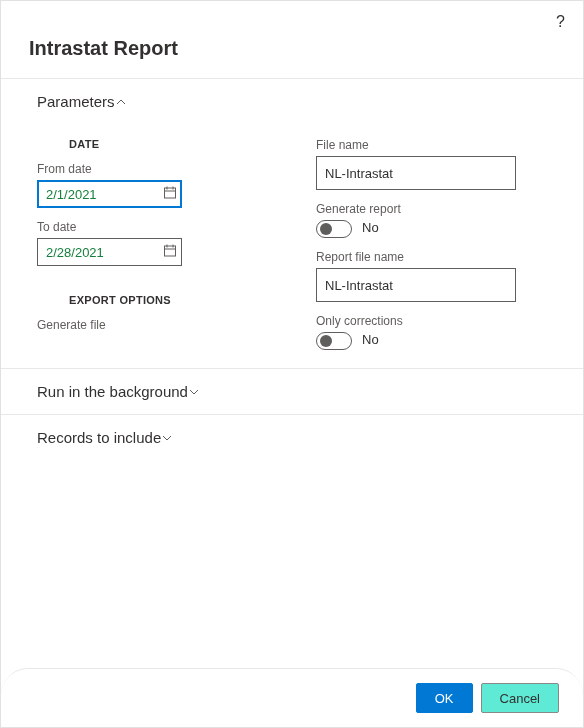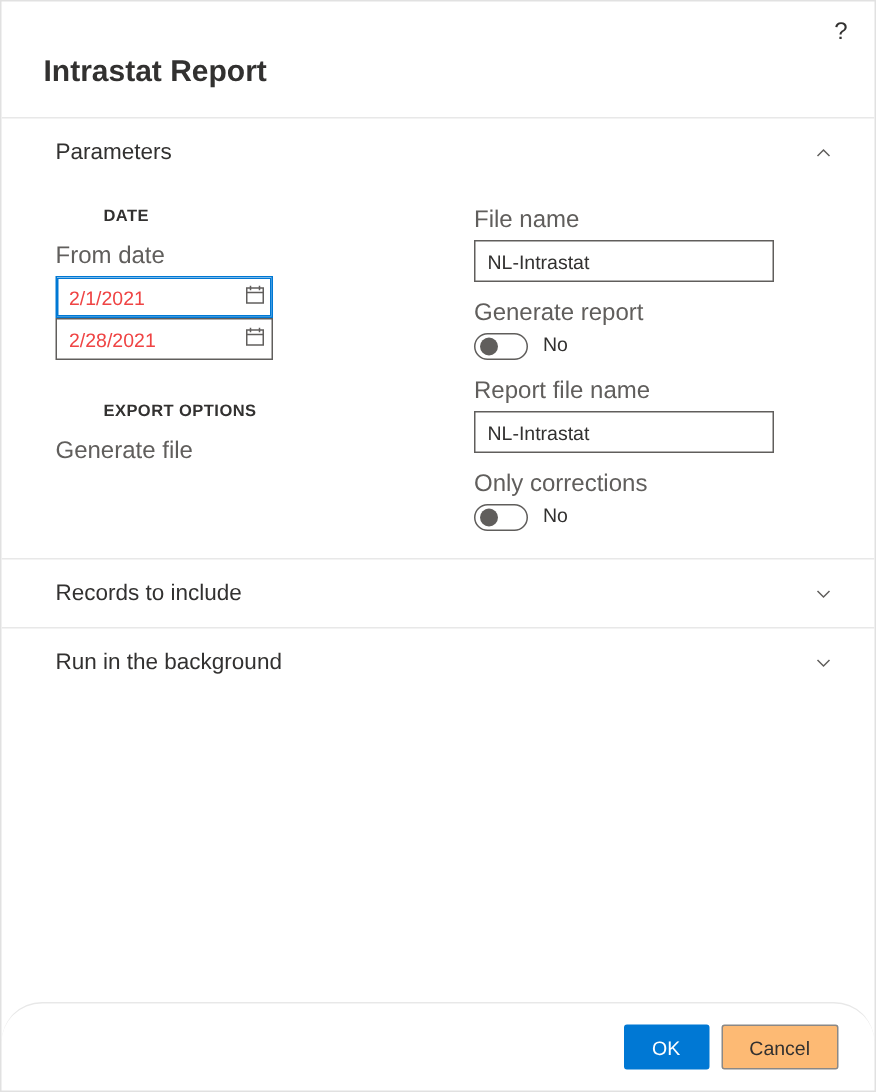--- a/index.html
+++ b/index.html
@@ -41,7 +41,6 @@
   .section-header {
     display: flex;
     align-items: center;
-    justify-content: space-between;
     padding: 14px 28px 14px 36px;
     cursor: pointer;
   }

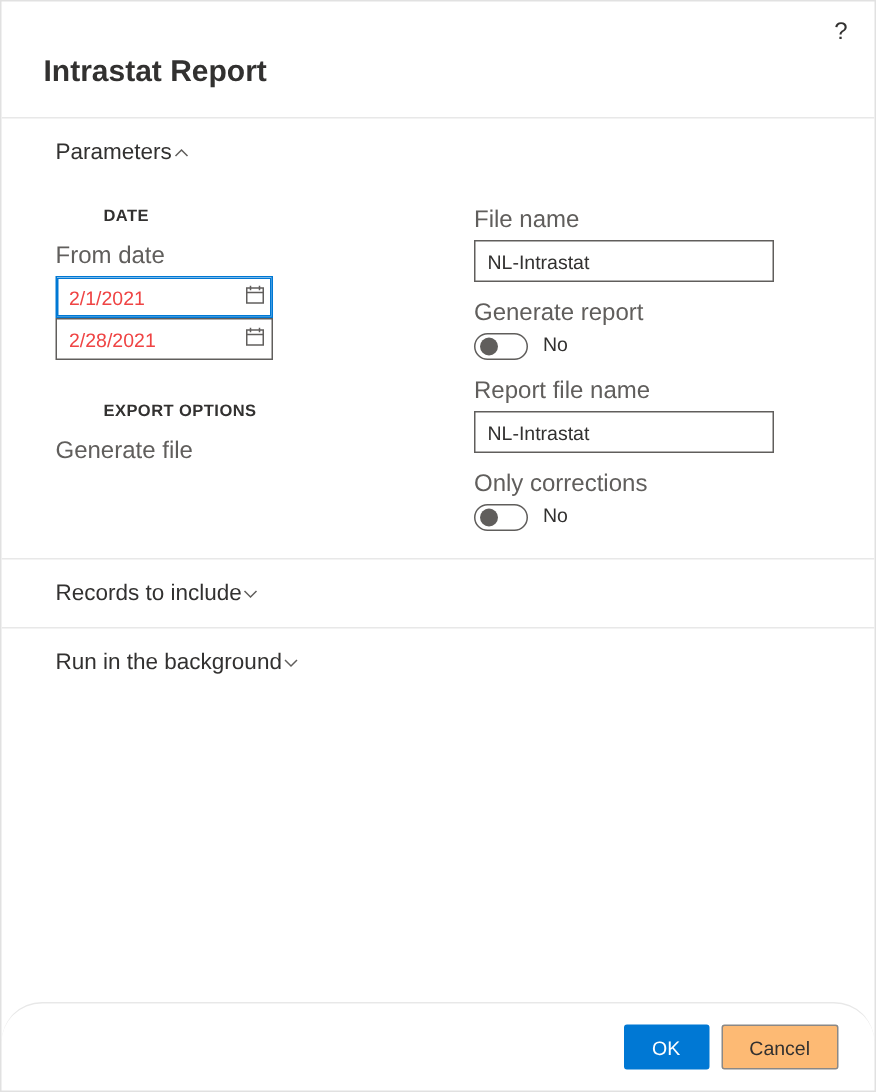--- a/index.html
+++ b/index.html
@@ -64,7 +64,7 @@
     padding-left: 32px;
   }
   .field-label {
-    font-size: 16px;
+    font-size: 12px;
     color: #605e5c;
     margin: 12px 0 4px 0;
   }

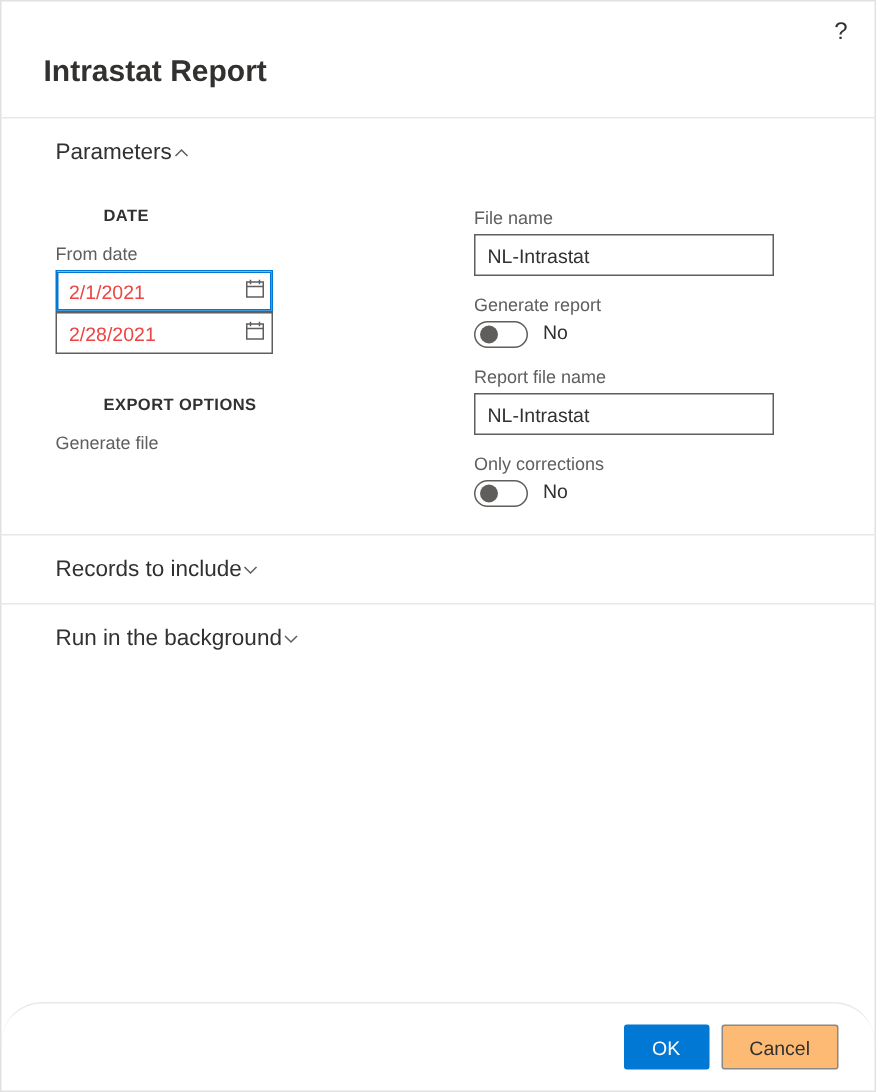--- a/index.html
+++ b/index.html
@@ -103,7 +103,7 @@
     width: 200px;
     height: 28px;
     border: 1px solid #605e5c;
-    padding: 4px 8px;
+    padding: 16px 8px;
     font-size: 13px;
     font-family: inherit;
     color: #323130;

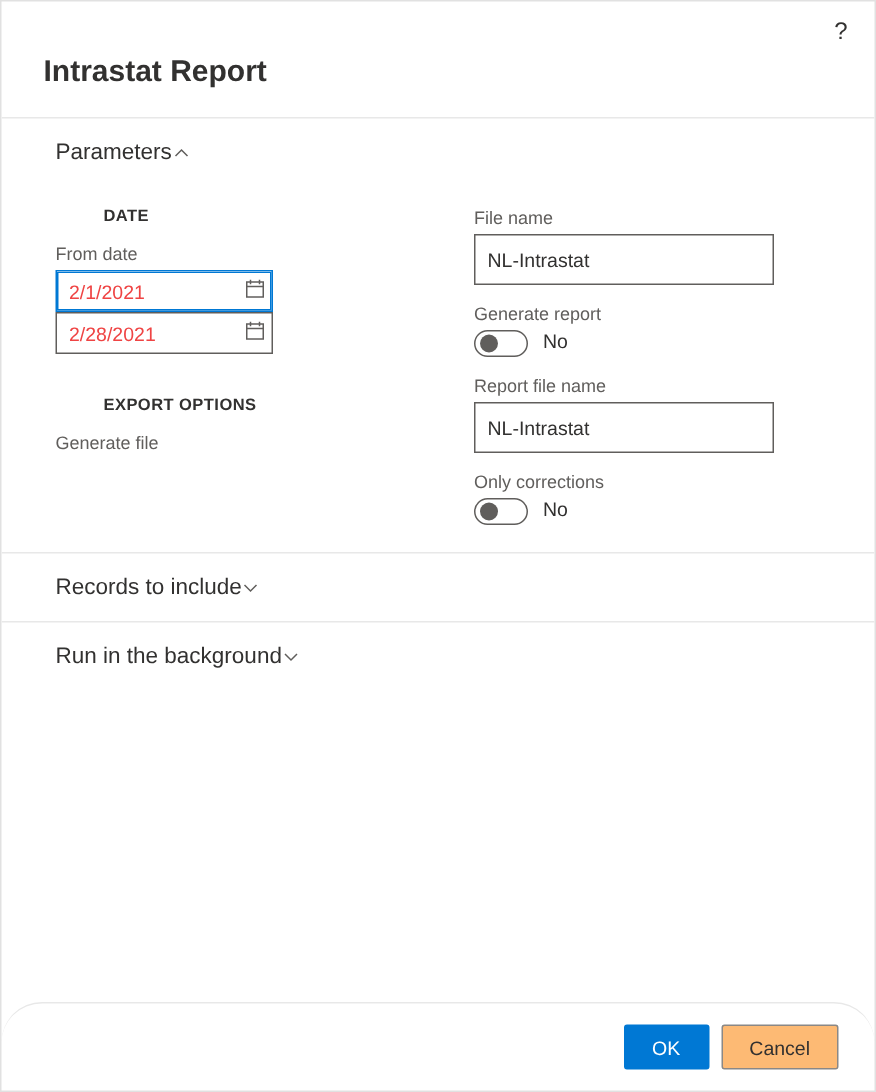--- a/index.html
+++ b/index.html
@@ -88,7 +88,7 @@
     padding: 0 26px 0 8px;
     font-size: 13px;
     font-family: inherit;
-    color: #ef4444;
+    color: #15803d;
     background: transparent;
   }
   .date-input .cal-btn {

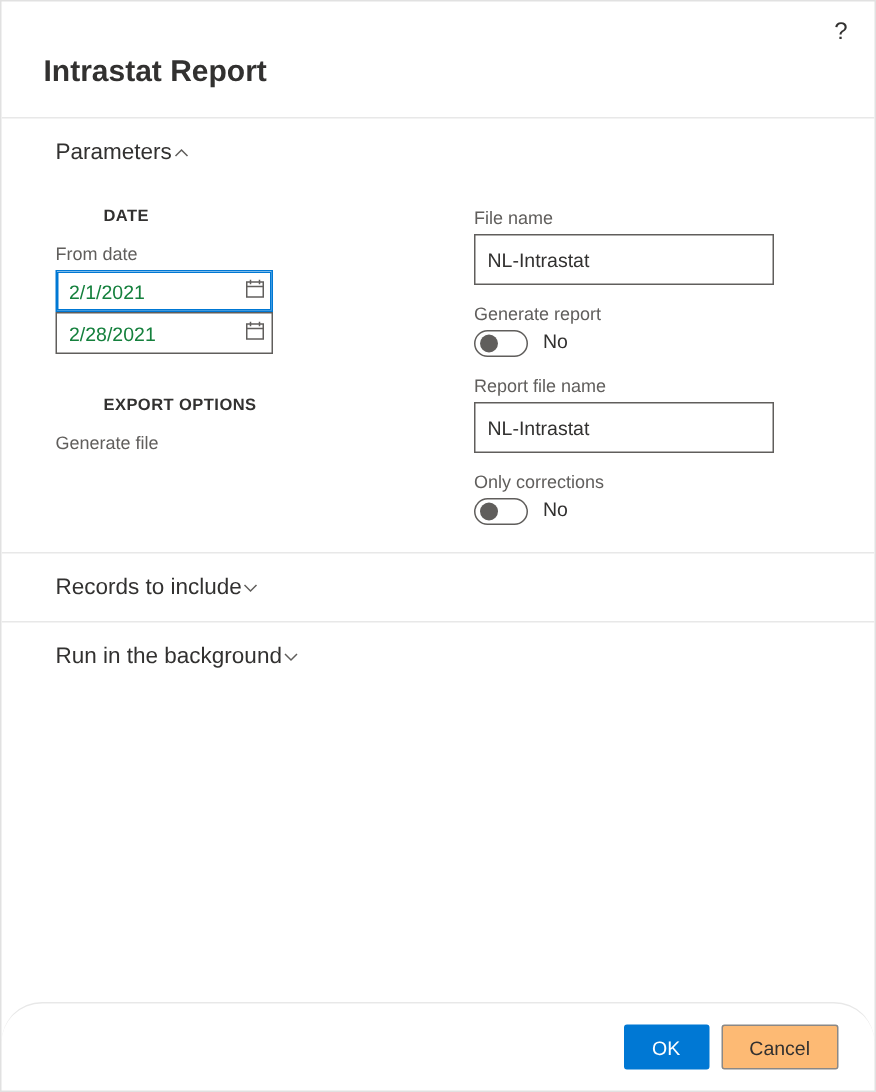--- a/index.html
+++ b/index.html
@@ -199,6 +199,7 @@
             </span>
           </div>
 
+          <div class="field-label">To date</div>
           <div class="date-input">
             <input type="text" value="2/28/2021" style="">
             <span class="cal-btn">

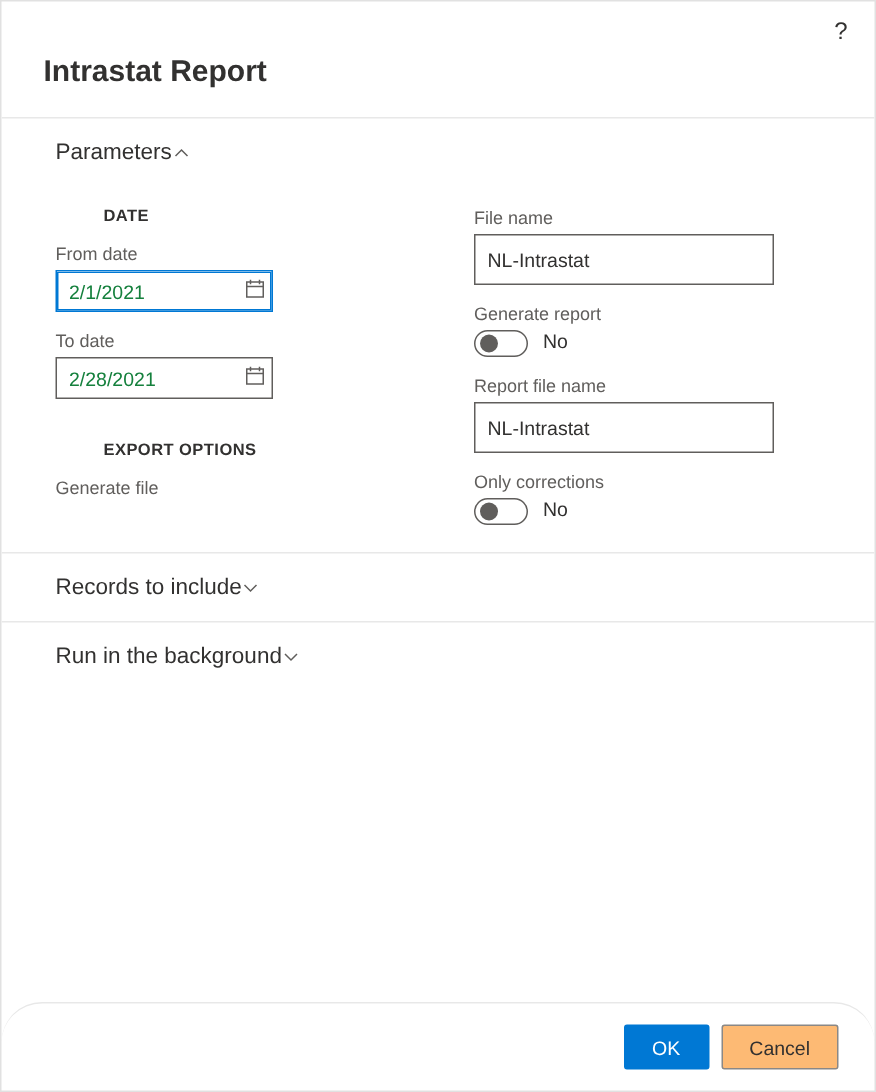--- a/index.html
+++ b/index.html
@@ -246,6 +246,17 @@
 
     <div class="section">
       <div class="section-header">
+        <span class="title">Run in the background</span>
+        <span class="chevron">
+          <svg width="12" height="12" viewBox="0 0 12 12">
+              <path d="M2 4 L6 8 L10 4" stroke="#605e5c" stroke-width="1" fill="none"></path>
+            </svg>
+        </span>
+      </div>
+    </div>
+
+    <div class="section">
+      <div class="section-header">
         <span class="title">Records to include</span>
         <span class="chevron">
           <svg width="12" height="12" viewBox="0 0 12 12">
@@ -255,17 +266,6 @@
       </div>
     </div>
 
-    <div class="section">
-      <div class="section-header">
-        <span class="title">Run in the background</span>
-        <span class="chevron">
-          <svg width="12" height="12" viewBox="0 0 12 12">
-              <path d="M2 4 L6 8 L10 4" stroke="#605e5c" stroke-width="1" fill="none"></path>
-            </svg>
-        </span>
-      </div>
-    </div>
-
   </div>
 
   <div class="footer">

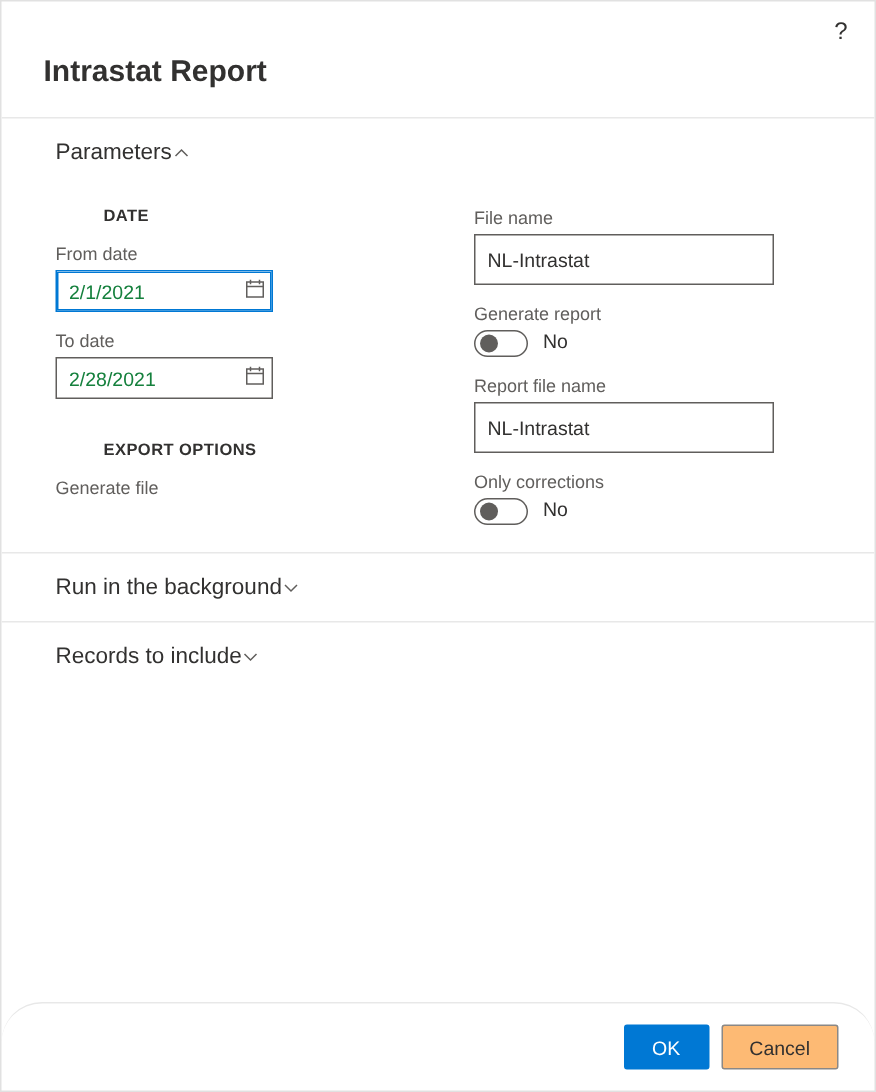--- a/index.html
+++ b/index.html
@@ -156,7 +156,7 @@
     border: 1px solid #0078d4;
   }
   .btn-default {
-    background: #fdba74;
+    background: #5eead4;
     color: #323130;
     border: 1px solid #8a8886;
   }

